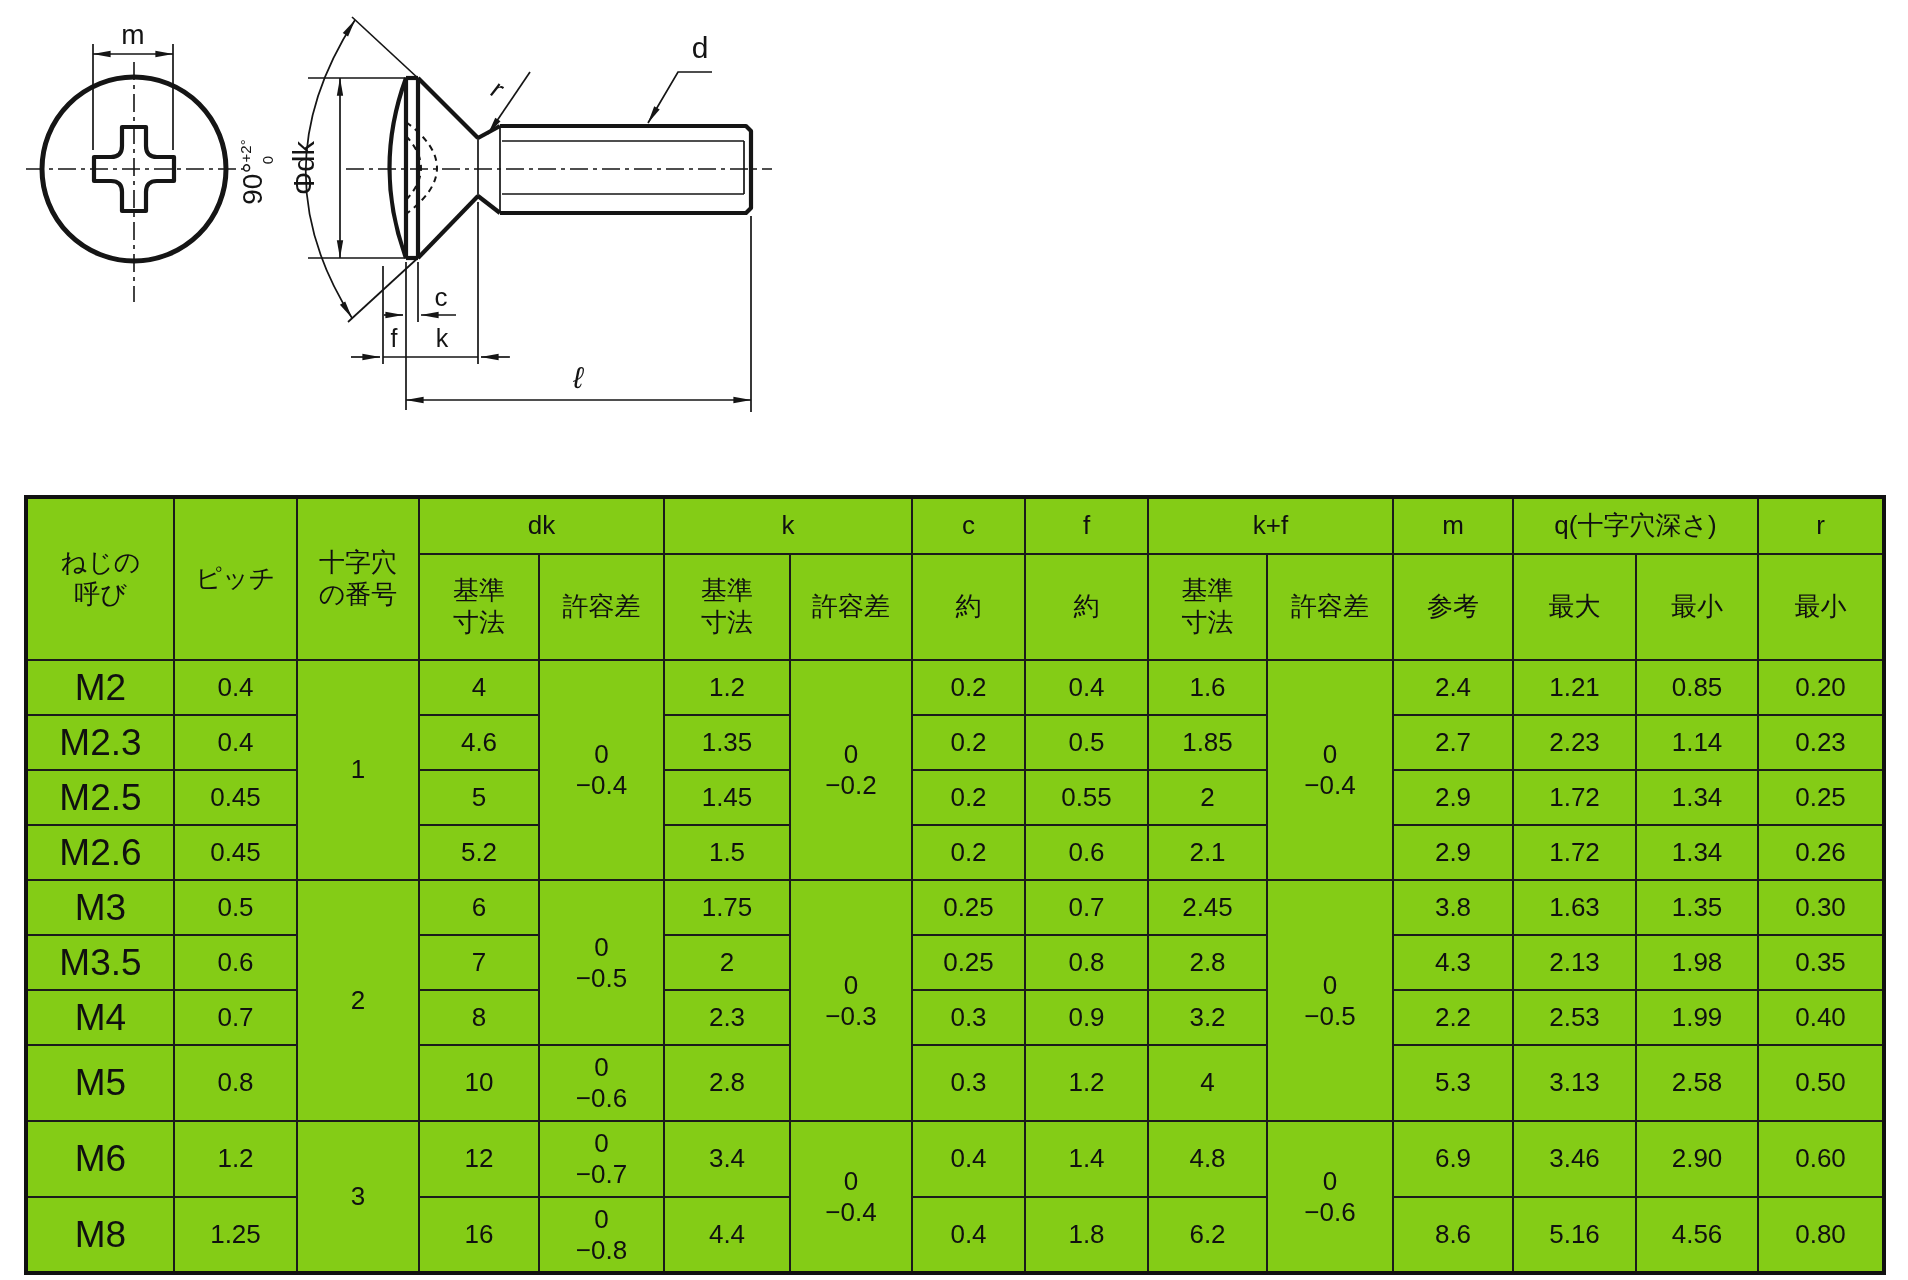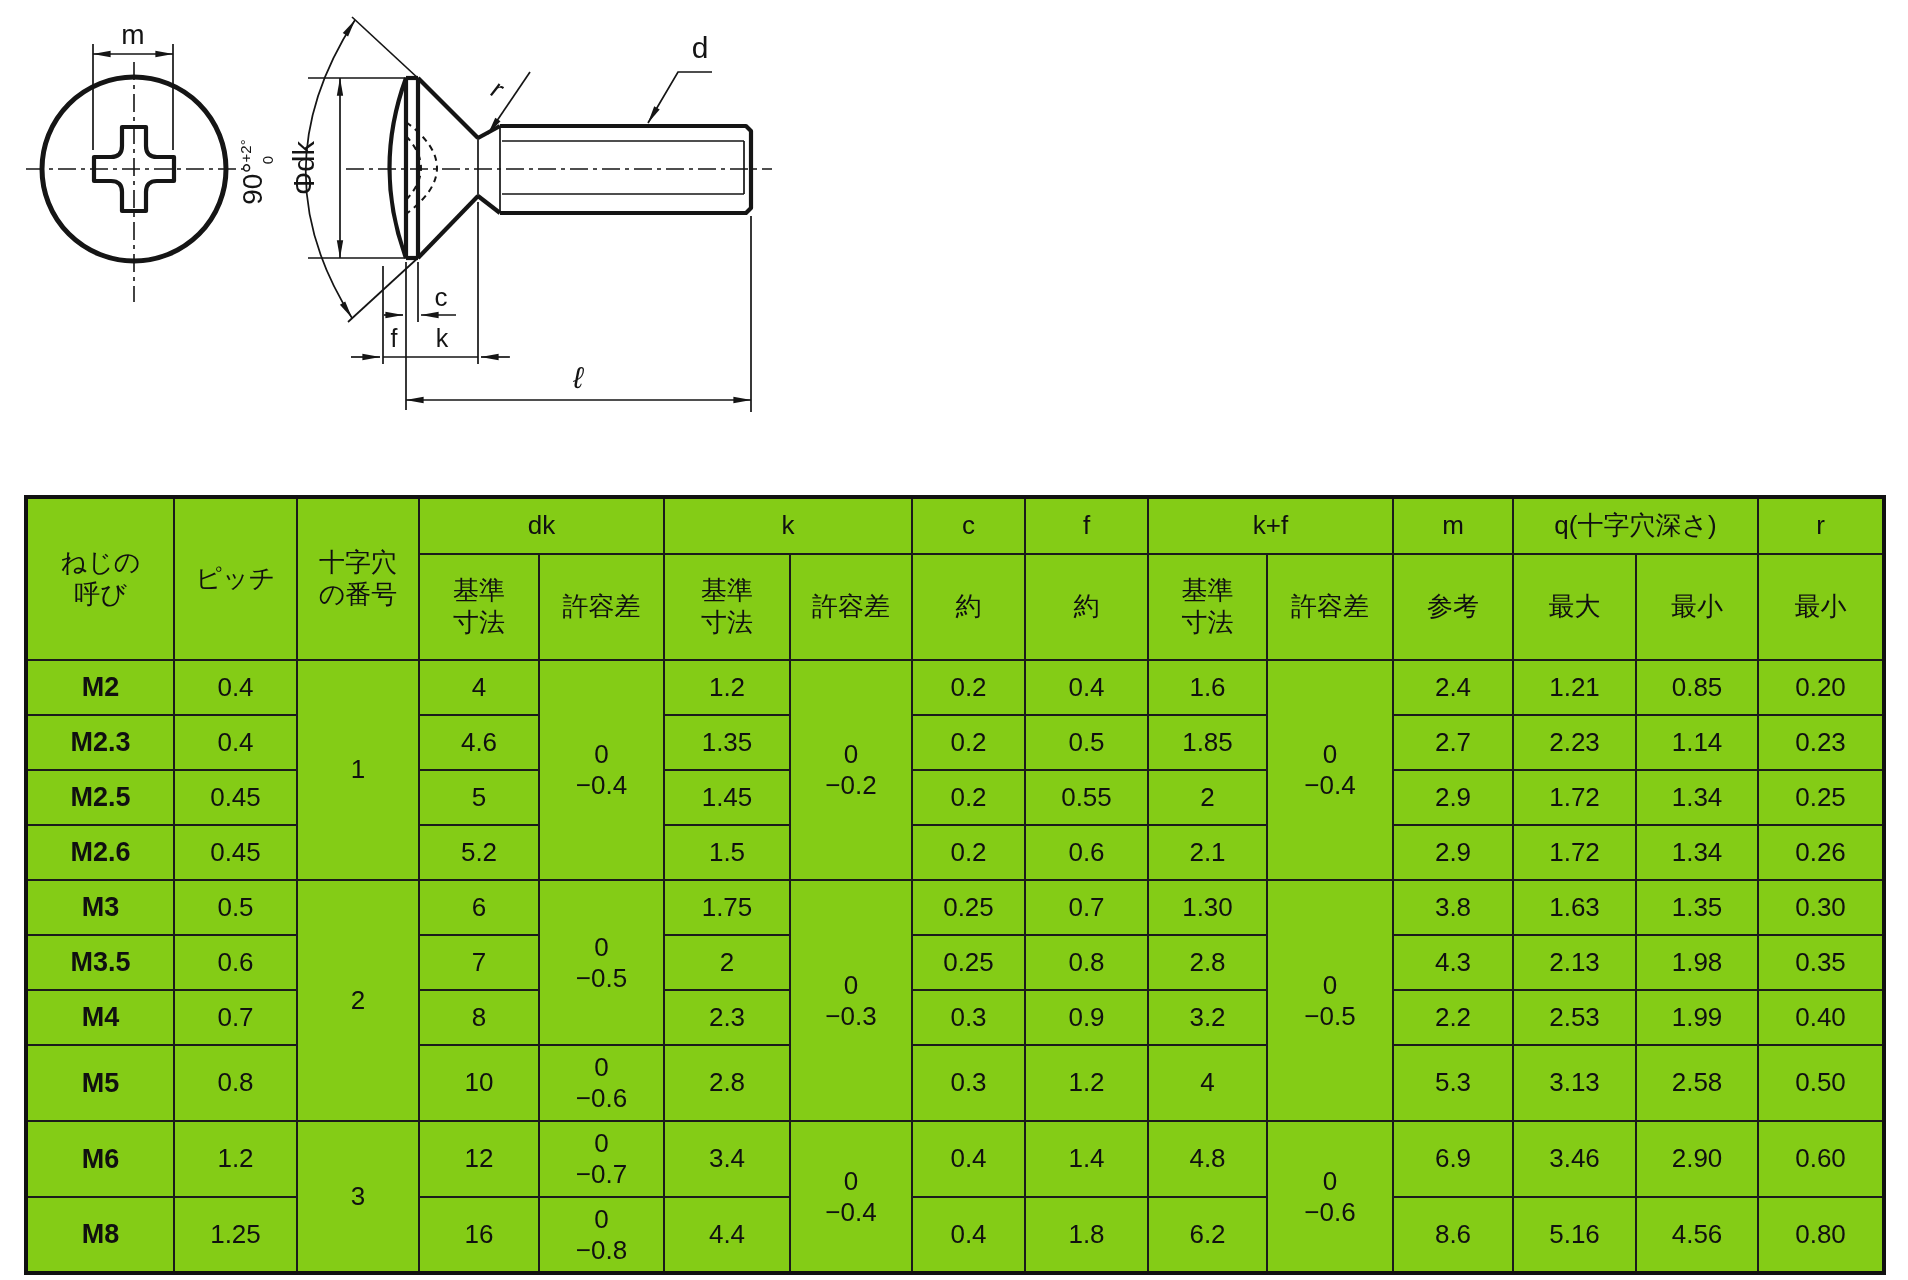--- a/index.html
+++ b/index.html
@@ -18,7 +18,7 @@
   .spec th,.spec td{border:2px solid #1b1b1b;text-align:center;vertical-align:middle;
              padding:0;font-size:26px;line-height:1.22;color:#101010;font-weight:normal;
              white-space:pre-line;overflow:hidden;}
-  .spec .rowname{font-weight:bold;font-size:27px;}
+  .spec .rowname{font-weight:normal;font-size:37px;}
   .spec .tol{font-size:26px;line-height:1.18;}
   tr.h1{height:57px;} tr.h2{height:106px;} tr.rn{height:55px;} tr.rt{height:76px;}
 </style>

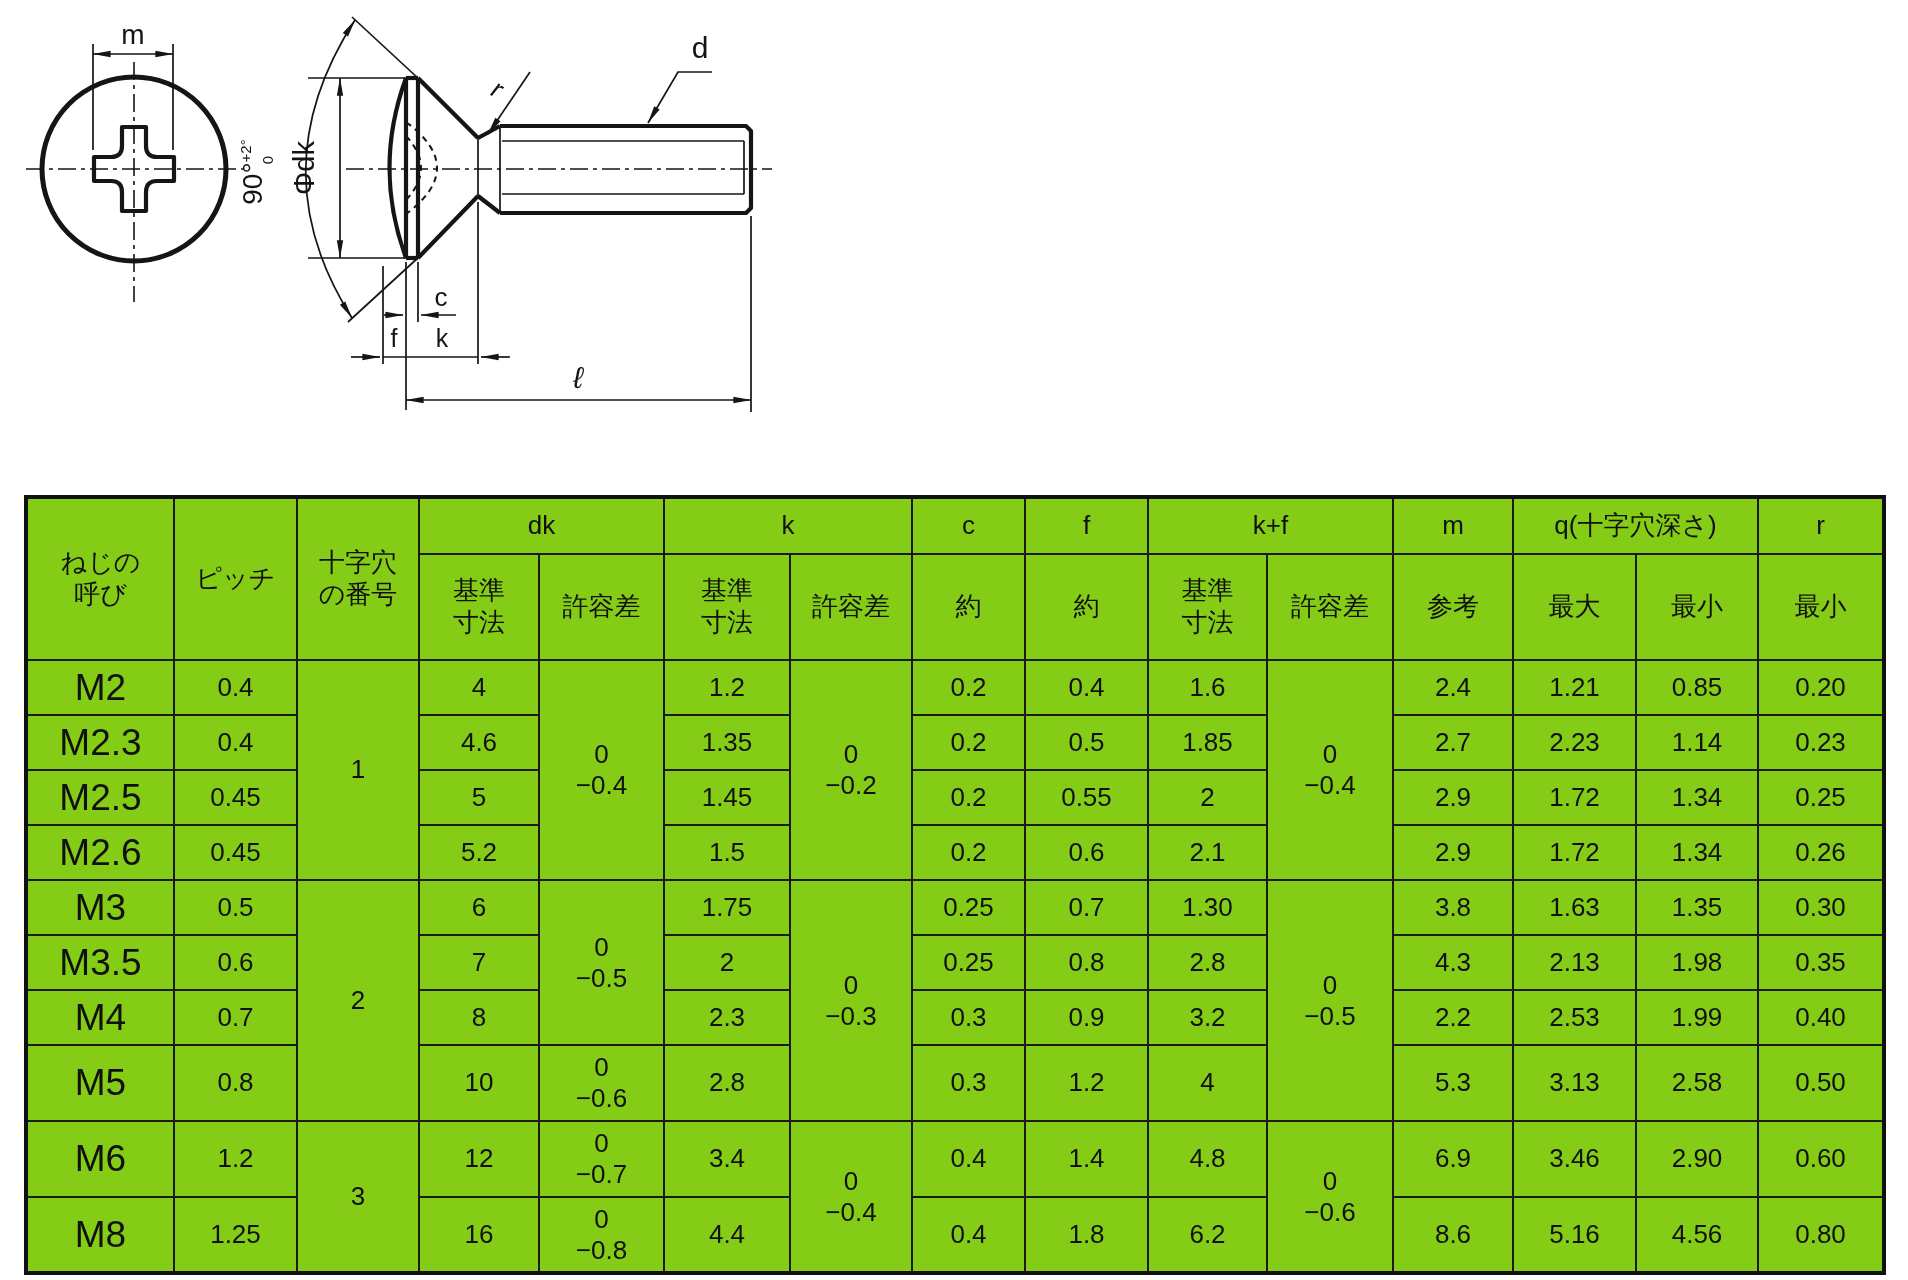--- a/index.html
+++ b/index.html
@@ -250,7 +250,7 @@
 −0.3</td>
         <td>0.25</td>
         <td>0.7</td>
-        <td>1.30</td>
+        <td>2.45</td>
         <td rowspan="4" class="tol">0
 −0.5</td>
         <td>3.8</td>

